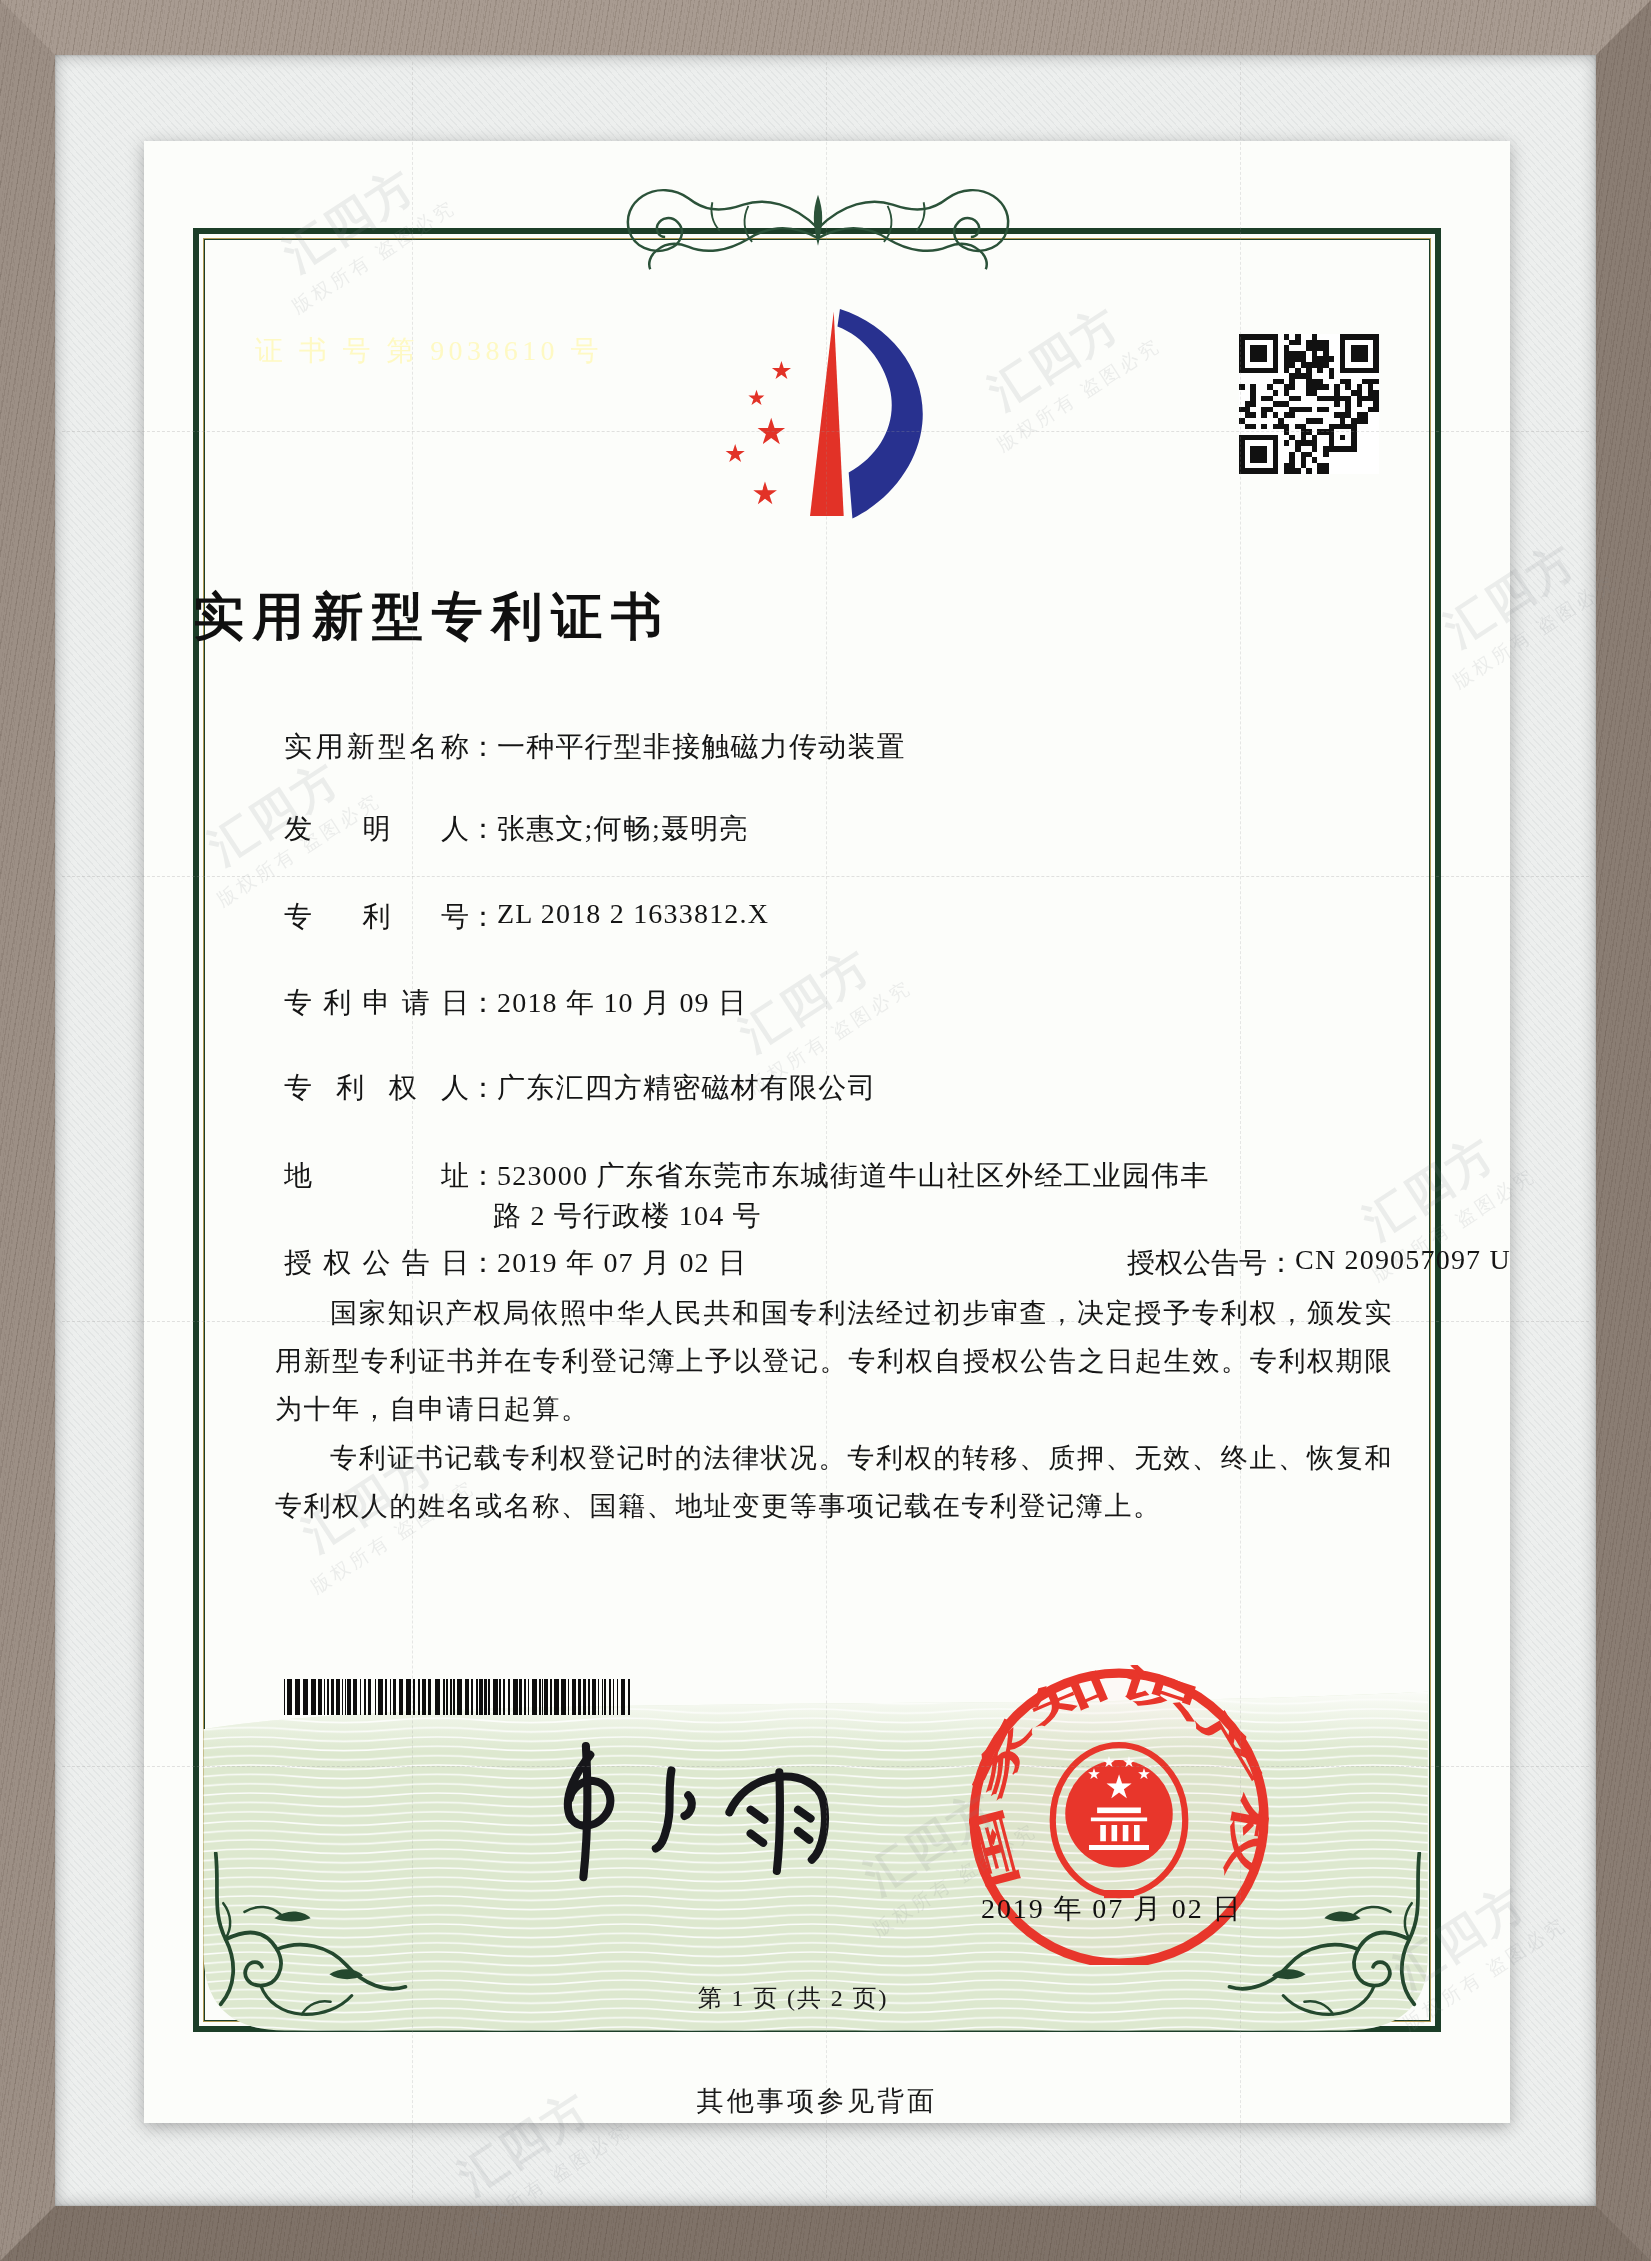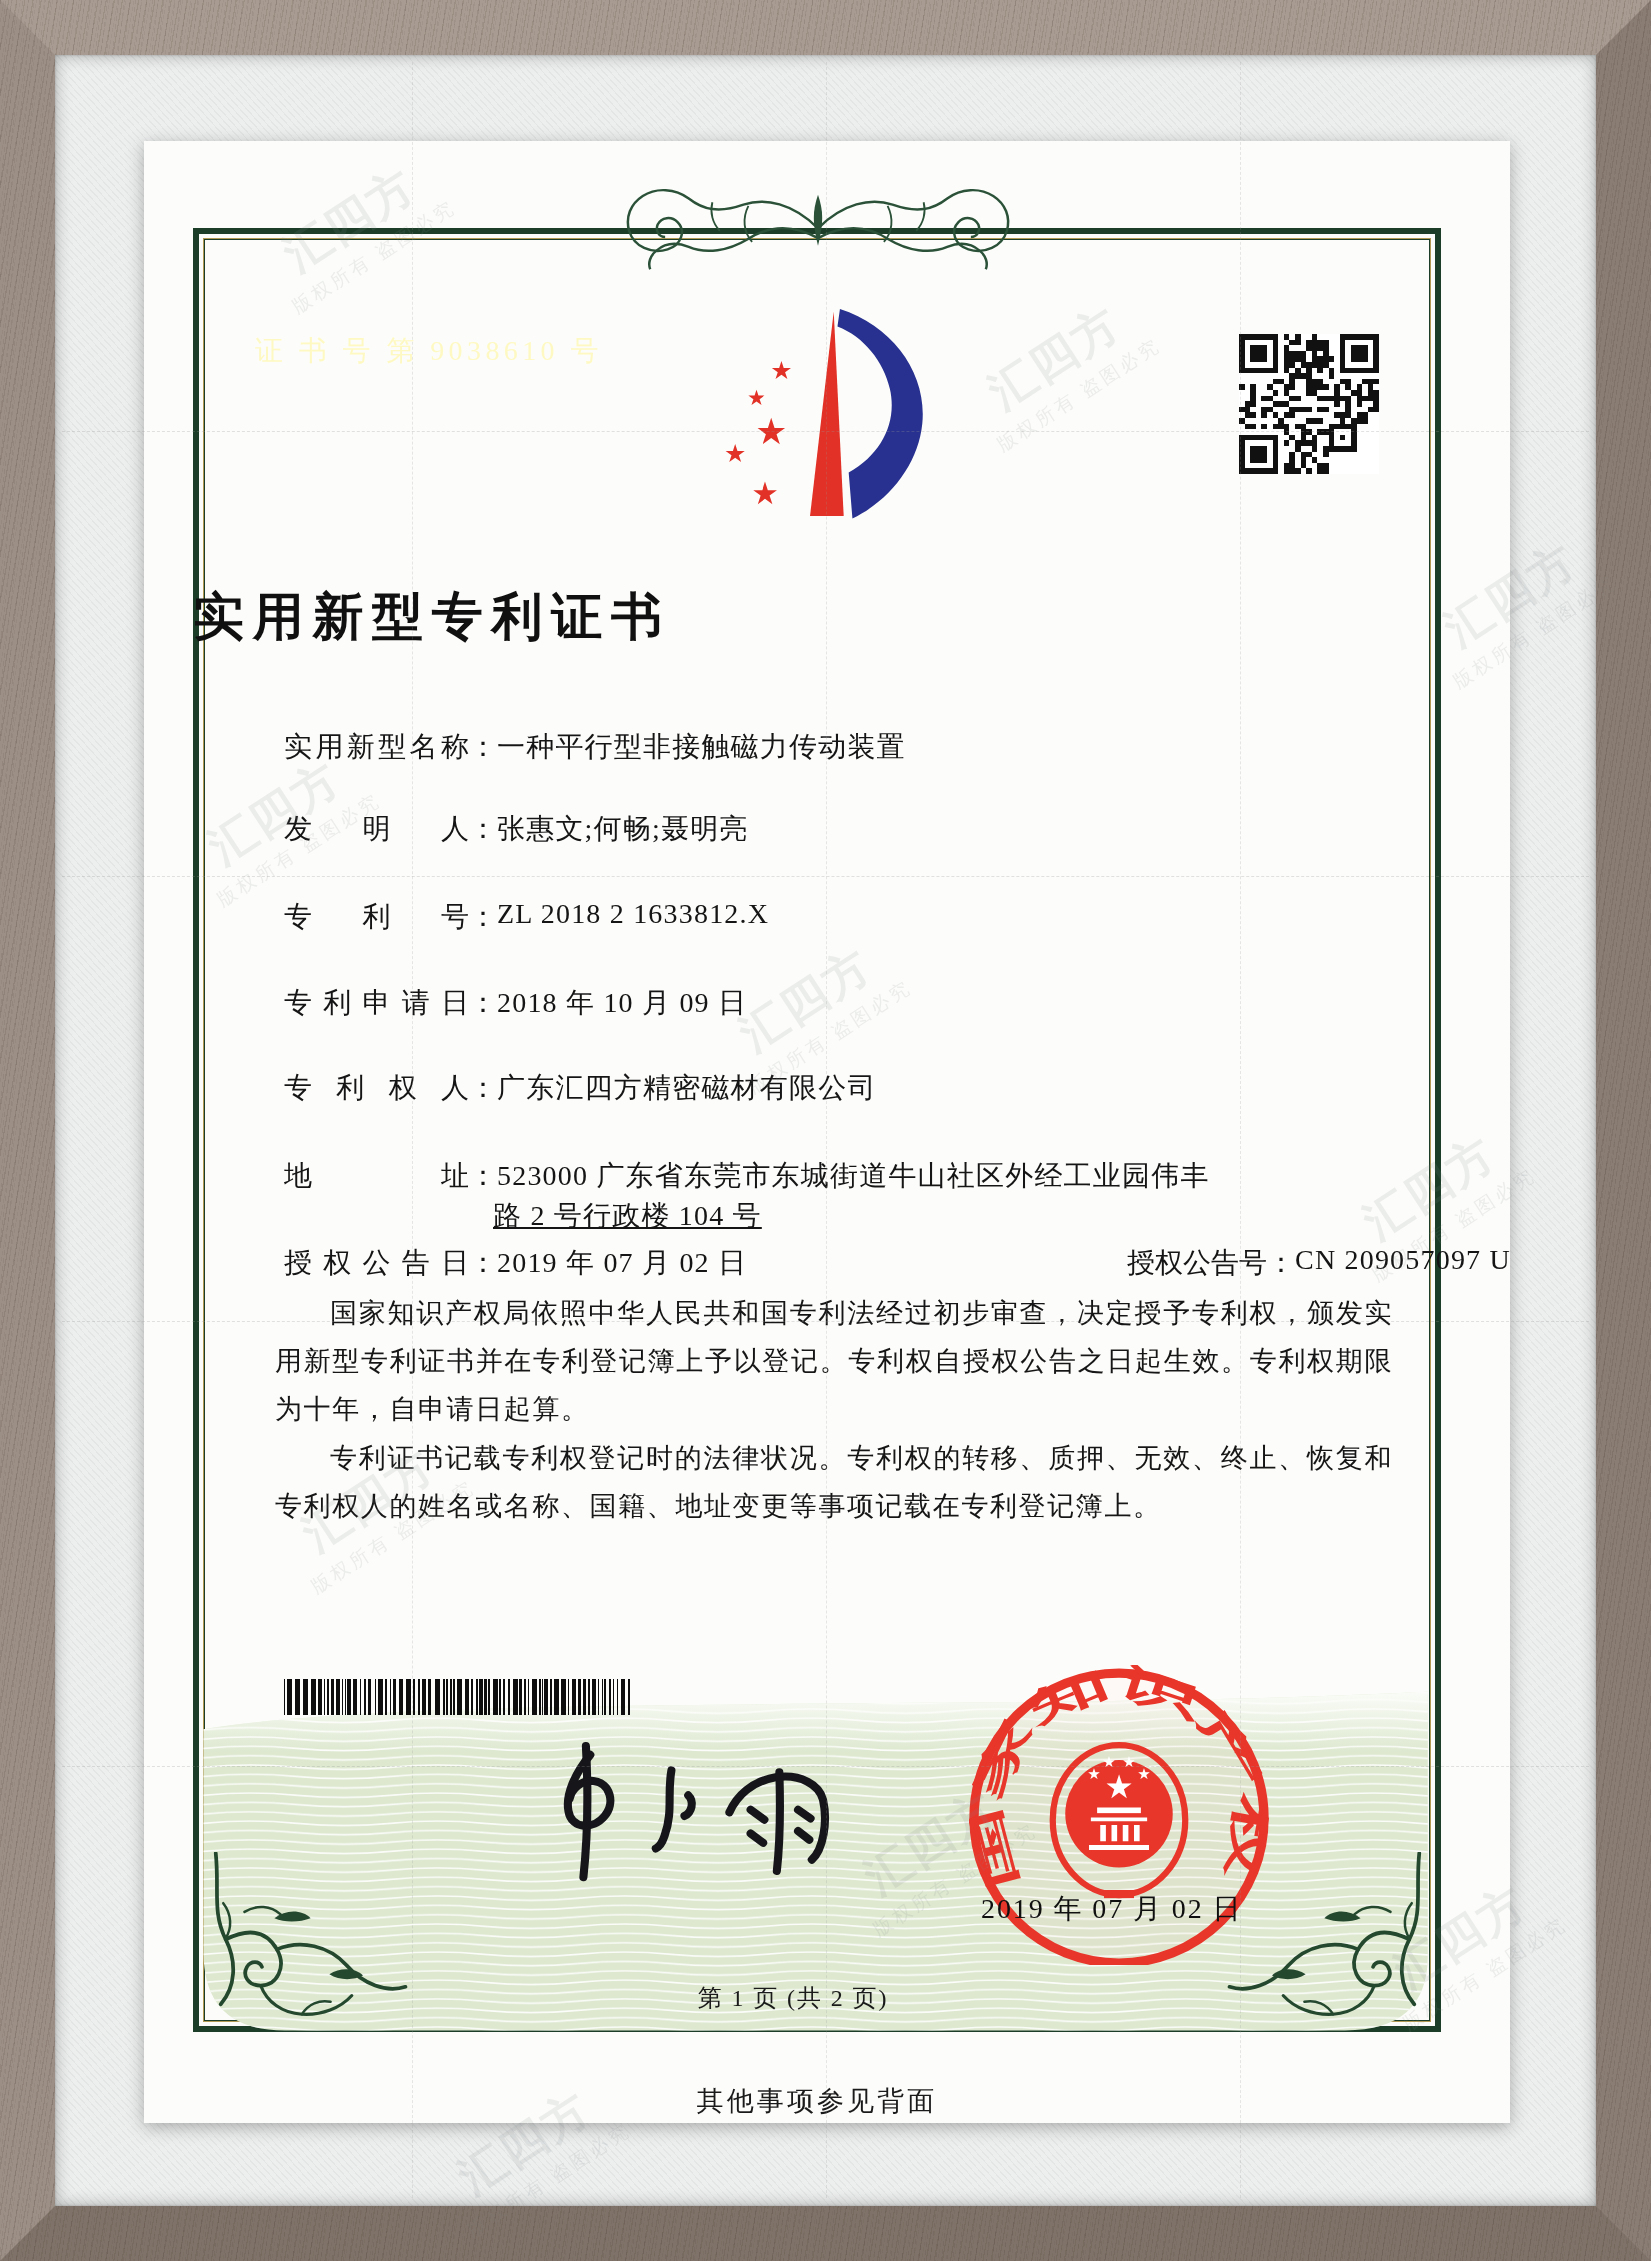--- a/index.html
+++ b/index.html
@@ -37,7 +37,7 @@
   .flabel{display:inline-block;width:185px;text-align:justify;text-align-last:justify;vertical-align:top;}
   .fcolon{display:inline-block;vertical-align:top;}
   .fval{display:inline-block;vertical-align:top;letter-spacing:1.2px;}
-  .addr2{position:absolute;left:493px;font-size:28px;color:#151515;letter-spacing:1.2px;text-decoration:underline;}
+  .addr2{position:absolute;left:493px;font-size:28px;color:#151515;letter-spacing:1.2px;}
   .grant2{position:absolute;left:843px;top:0;text-align:right;}
   .para{position:absolute;left:275px;width:1118px;font-size:27px;line-height:48px;
     color:#161616;text-align:justify;text-indent:55px;letter-spacing:1.6px;}

